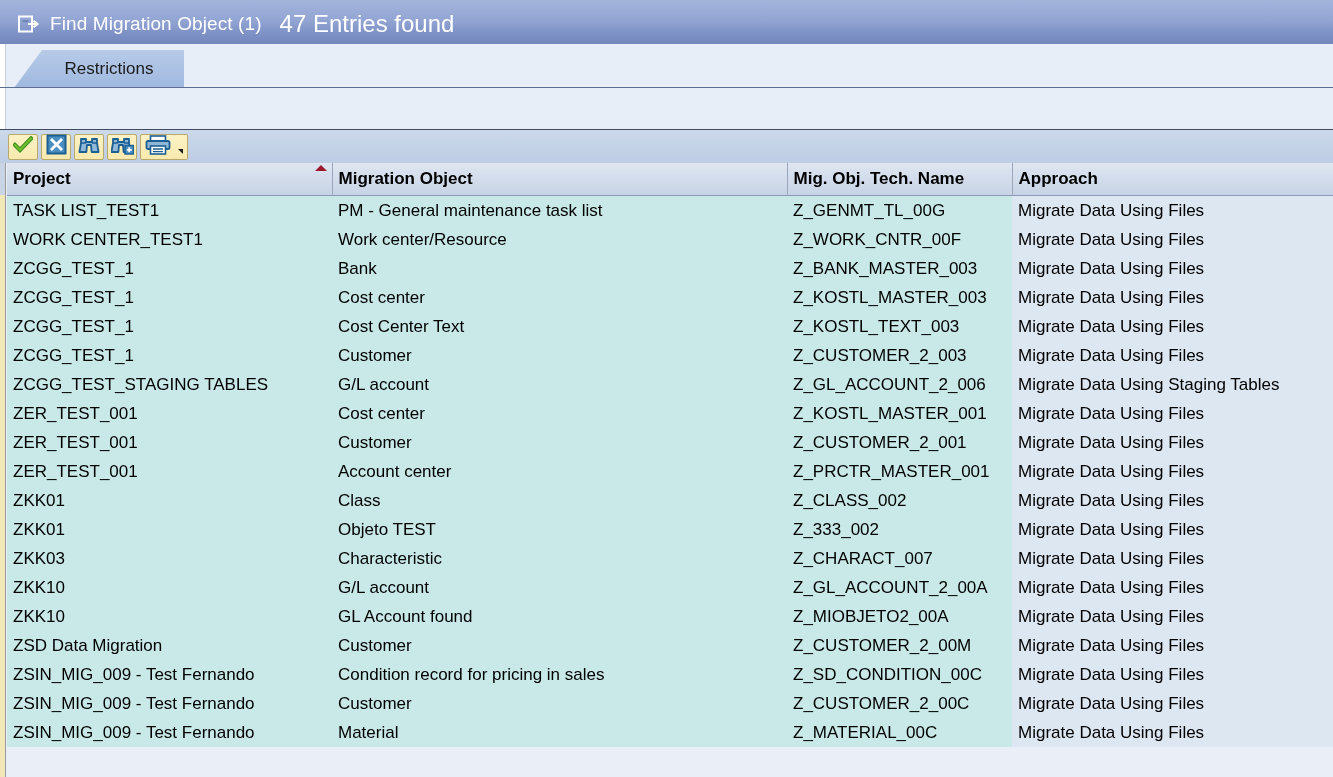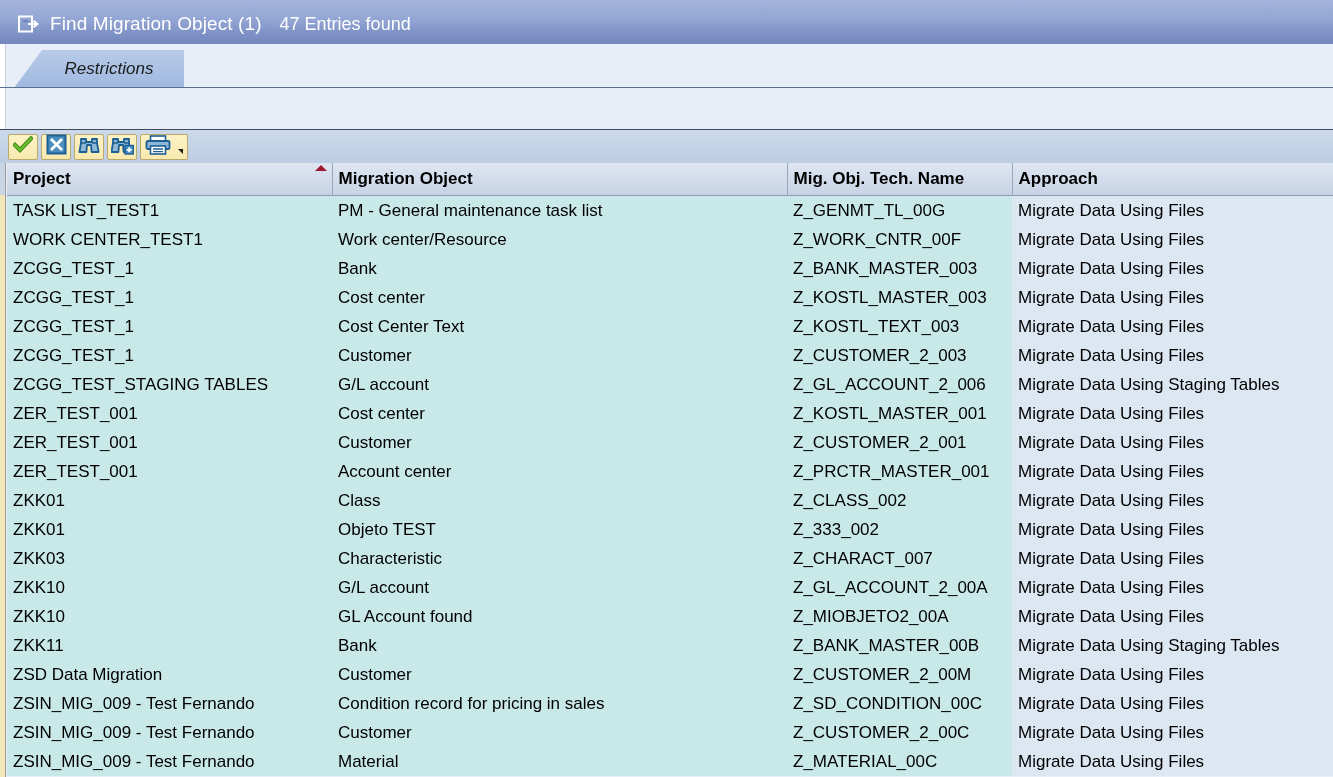--- a/index.html
+++ b/index.html
@@ -54,7 +54,7 @@
     font-family: "Liberation Sans", sans-serif;
   }
   .title-count {
-    font-size: 18px;
+    font-size: 24px;
     color: #ffffff;
     margin-left: 18px;
     white-space: nowrap;

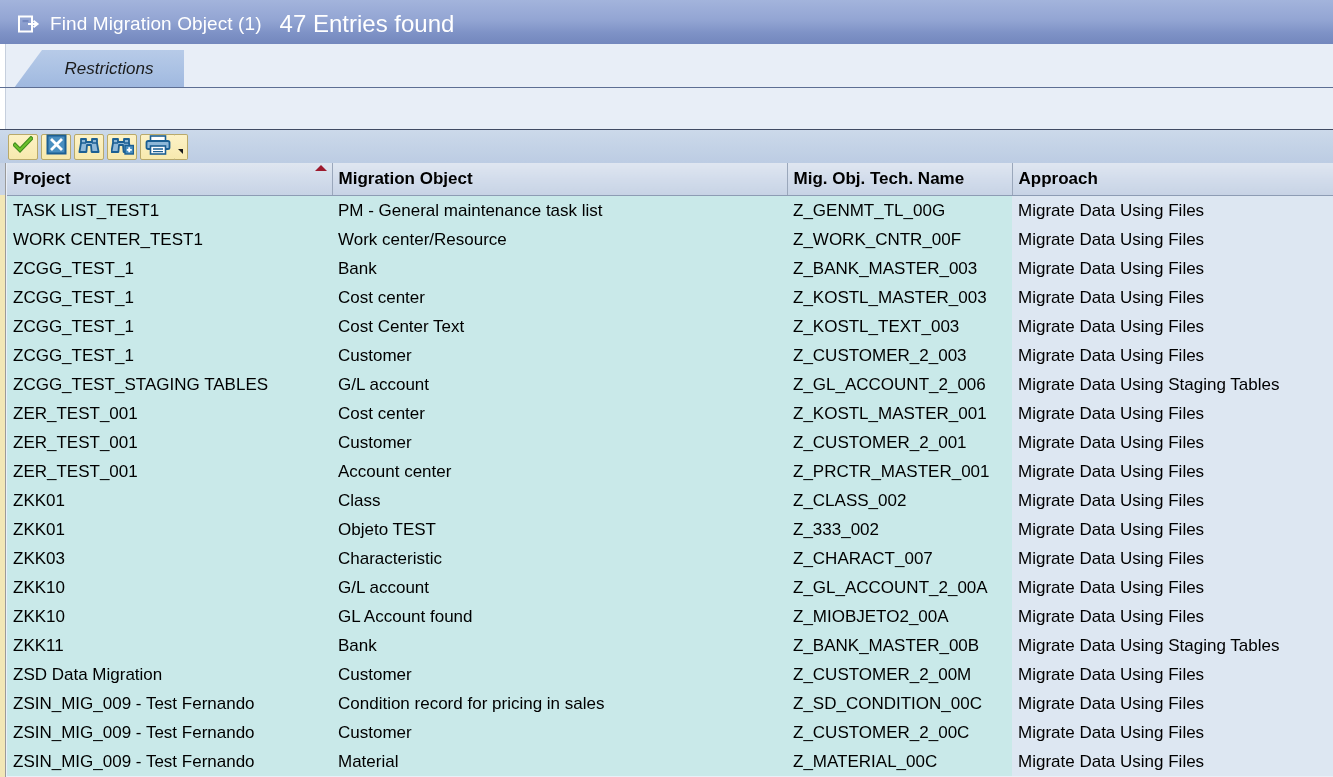--- a/index.html
+++ b/index.html
@@ -93,7 +93,6 @@
     color: #1b1b1b;
     padding-left: 20px;
     white-space: nowrap;
-    font-style: italic;
   }
   .tabstrip-underline {
     position: absolute;

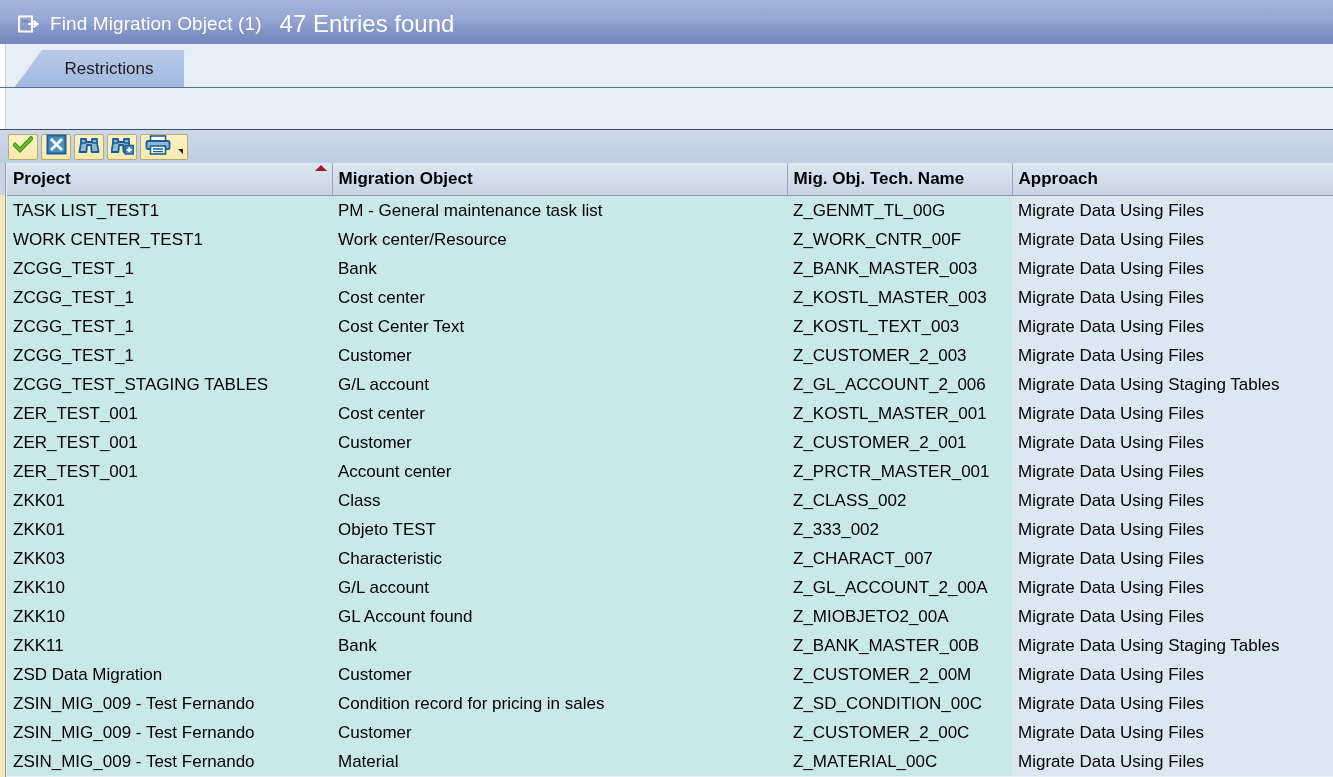--- a/index.html
+++ b/index.html
@@ -464,12 +464,6 @@
             <td class="c-approach">Migrate Data Using Files</td>
           </tr>
           <tr>
-            <td class="c-key">ZKK11</td>
-            <td class="c-key">Bank</td>
-            <td class="c-key">Z_BANK_MASTER_00B</td>
-            <td class="c-approach">Migrate Data Using Staging Tables</td>
-          </tr>
-          <tr>
             <td class="c-key">ZSD Data Migration</td>
             <td class="c-key">Customer</td>
             <td class="c-key">Z_CUSTOMER_2_00M</td>

